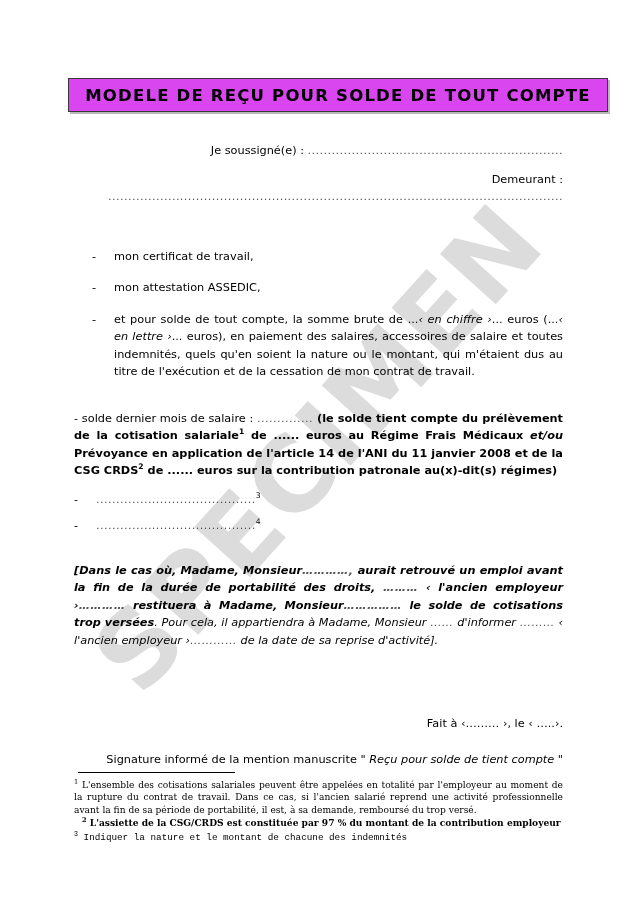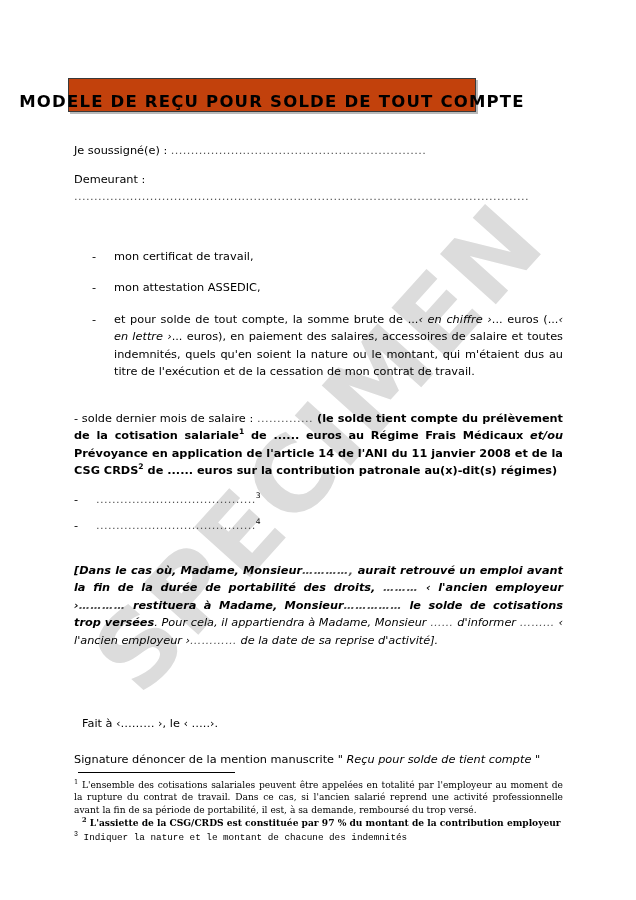--- a/index.html
+++ b/index.html
@@ -56,14 +56,14 @@
     position: absolute;
     left: 68px;
     top: 78px;
-    width: 408px;
+    width: 540px;
     height: 34px;
     border: 1px solid #3a3a3a;
-    background: #c2410c;
+    background: #d946ef;
     box-shadow: 2px 2px 0 0 #b9b9b9;
     box-sizing: border-box;
     display: flex;
-    align-items: flex-end;
+    align-items: center;
     justify-content: center;
   }
   .title-text {

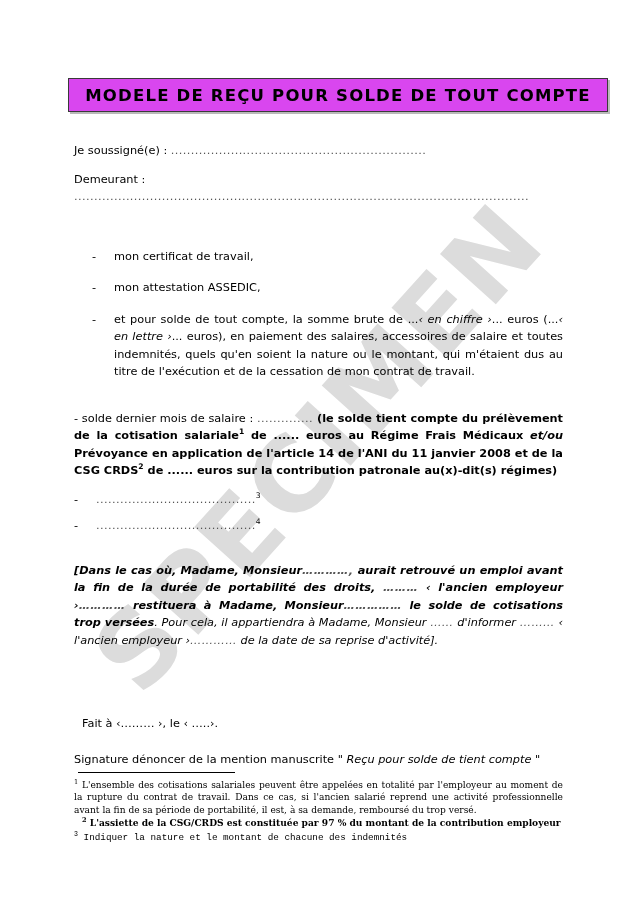--- a/index.html
+++ b/index.html
@@ -84,7 +84,7 @@
     line-height: 17.5px;
     color: #000;
   }
-  .p { margin: 0; }
+  .p { margin: 0; text-align: right; }
   .gap-s  { height: 11px; }
   .gap-m  { height: 18px; }
   .gap-l  { height: 24px; }

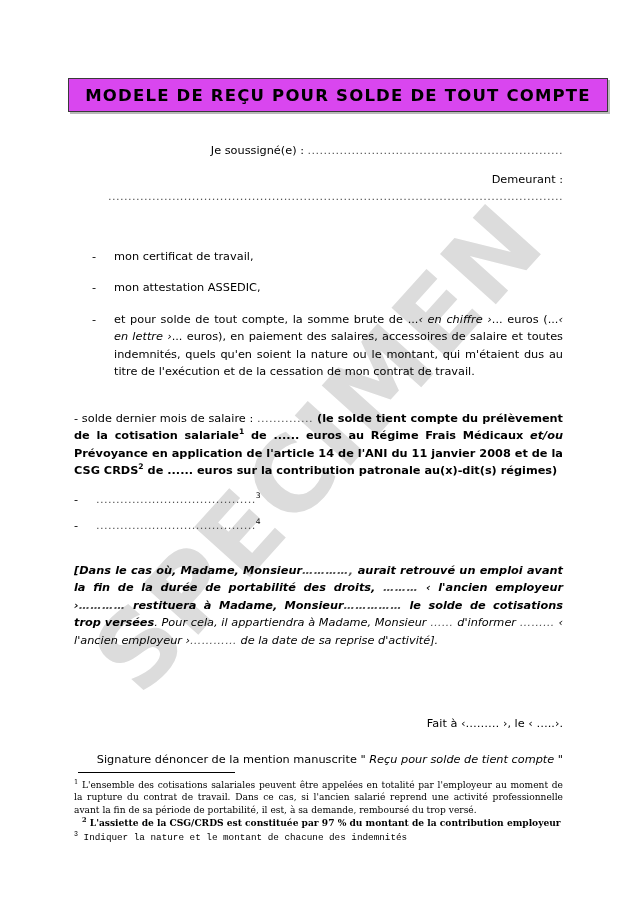--- a/index.html
+++ b/index.html
@@ -236,7 +236,7 @@
 
       <div class="gap-m"></div>
 
-      <p class="p"><span>Signature dénoncer de la mention manuscrite  " </span><span class="ital">Reçu pour solde de tient compte</span><span> "</span></p>
+      <p class="p"><span>Signature informé de la mention manuscrite  " </span><span class="ital">Reçu pour solde de tient compte</span><span> "</span></p>
 
     </div>
 

